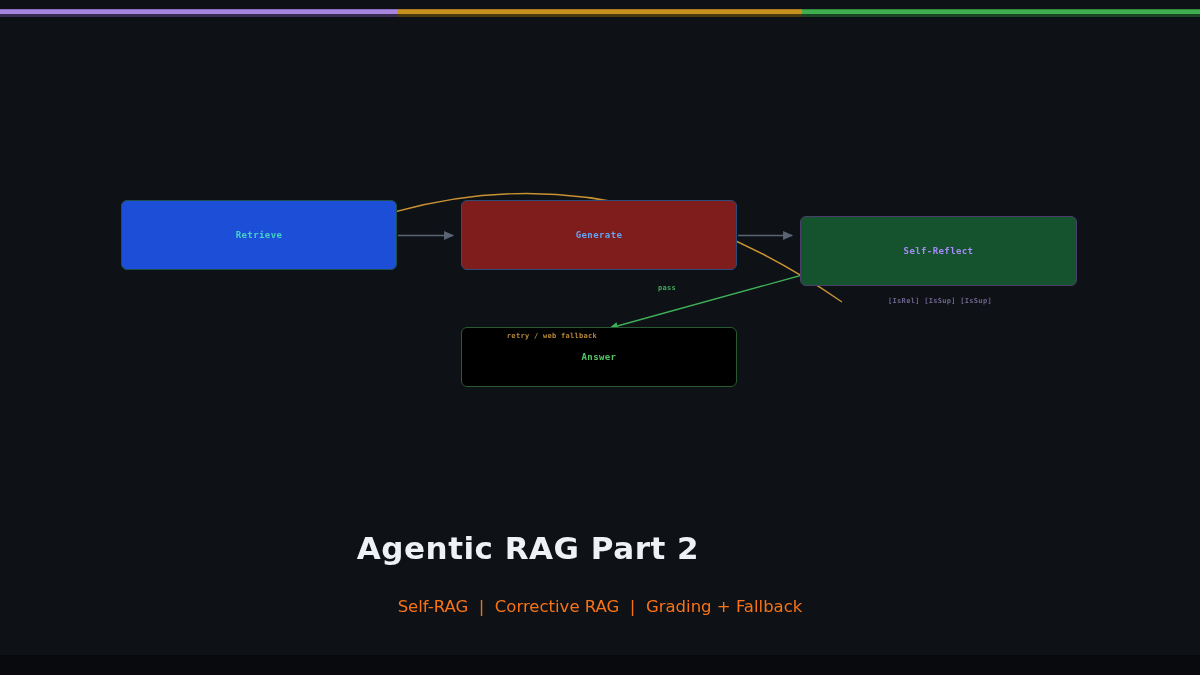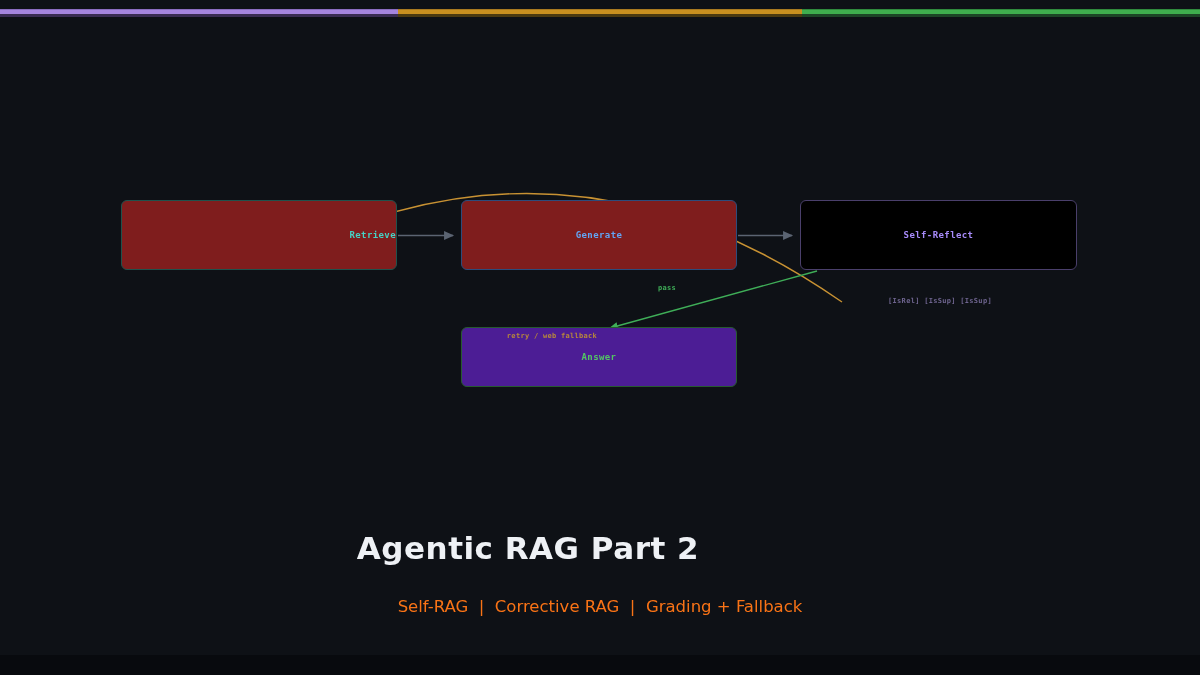--- a/index.html
+++ b/index.html
@@ -74,10 +74,9 @@
   }
   .node-retrieve {
     left: 121px; top: 200px;
-    background: #7f1d1d;
+    background: #1d4ed8;
     border: 1.5px solid #1f524c;
     color: #45d3c6;
-    justify-content: flex-end;
   }
   .node-generate {
     left: 461px; top: 200px;

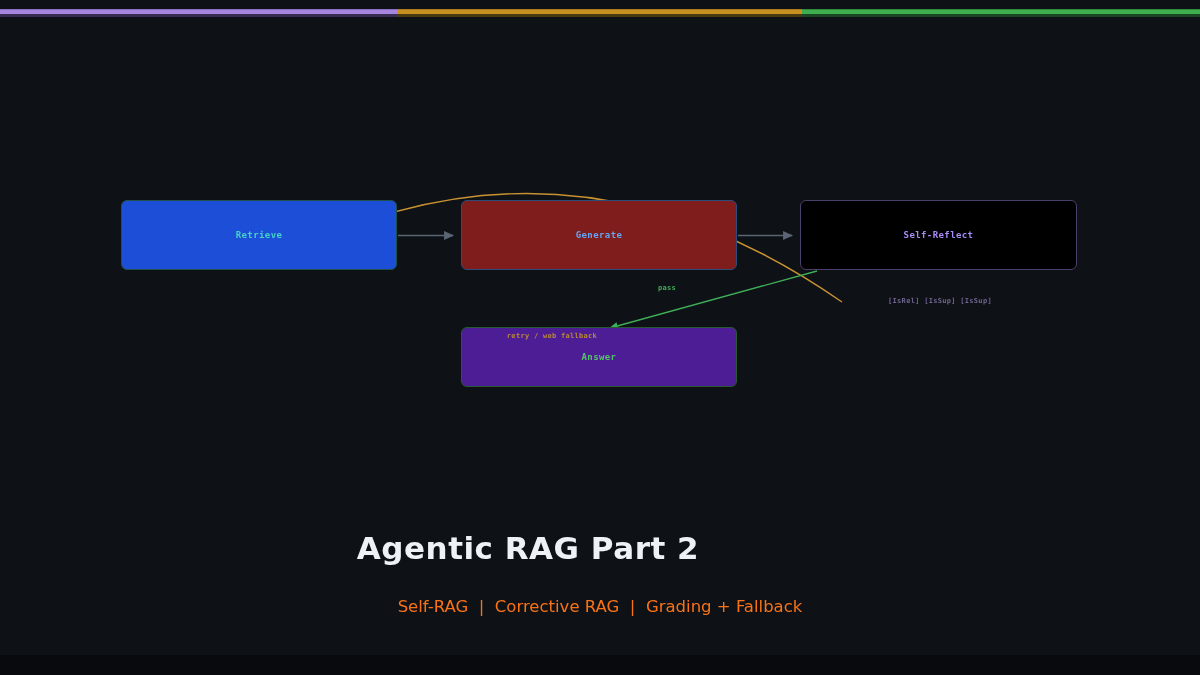--- a/index.html
+++ b/index.html
@@ -85,8 +85,8 @@
     color: #62a5f5;
   }
   .node-self-reflect {
-    left: 800px; top: 200px; width: 275px;
-    background: #000000;
+    left: 800px; top: 216px; width: 275px;
+    background: #14532d;
     border: 1.5px solid #4a3f6b;
     color: #a78bfa;
   }

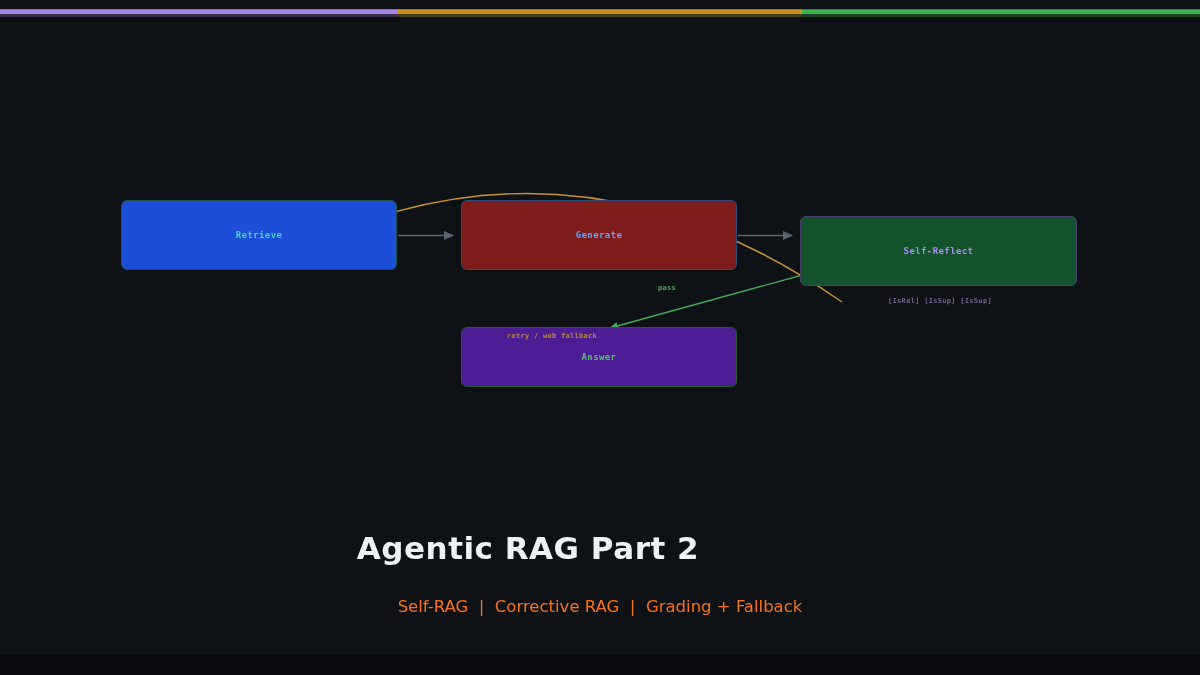--- a/index.html
+++ b/index.html
@@ -92,7 +92,7 @@
   }
   .node-answer {
     left: 461px; top: 327px; height: 58px;
-    background: #4c1d95;
+    background: #000000;
     border: 1.5px solid #275a30;
     color: #53c465;
   }

